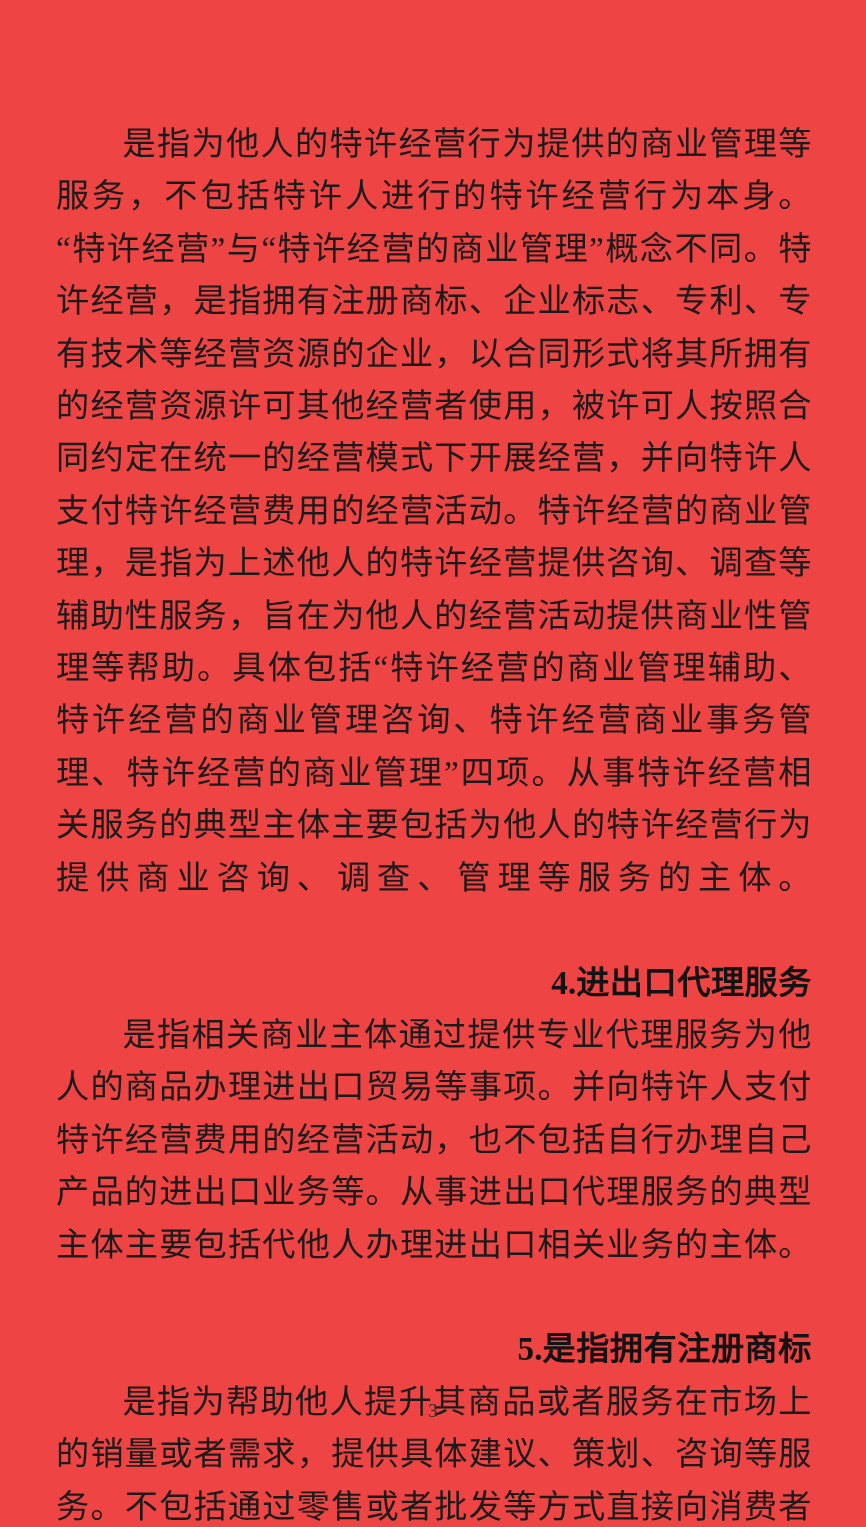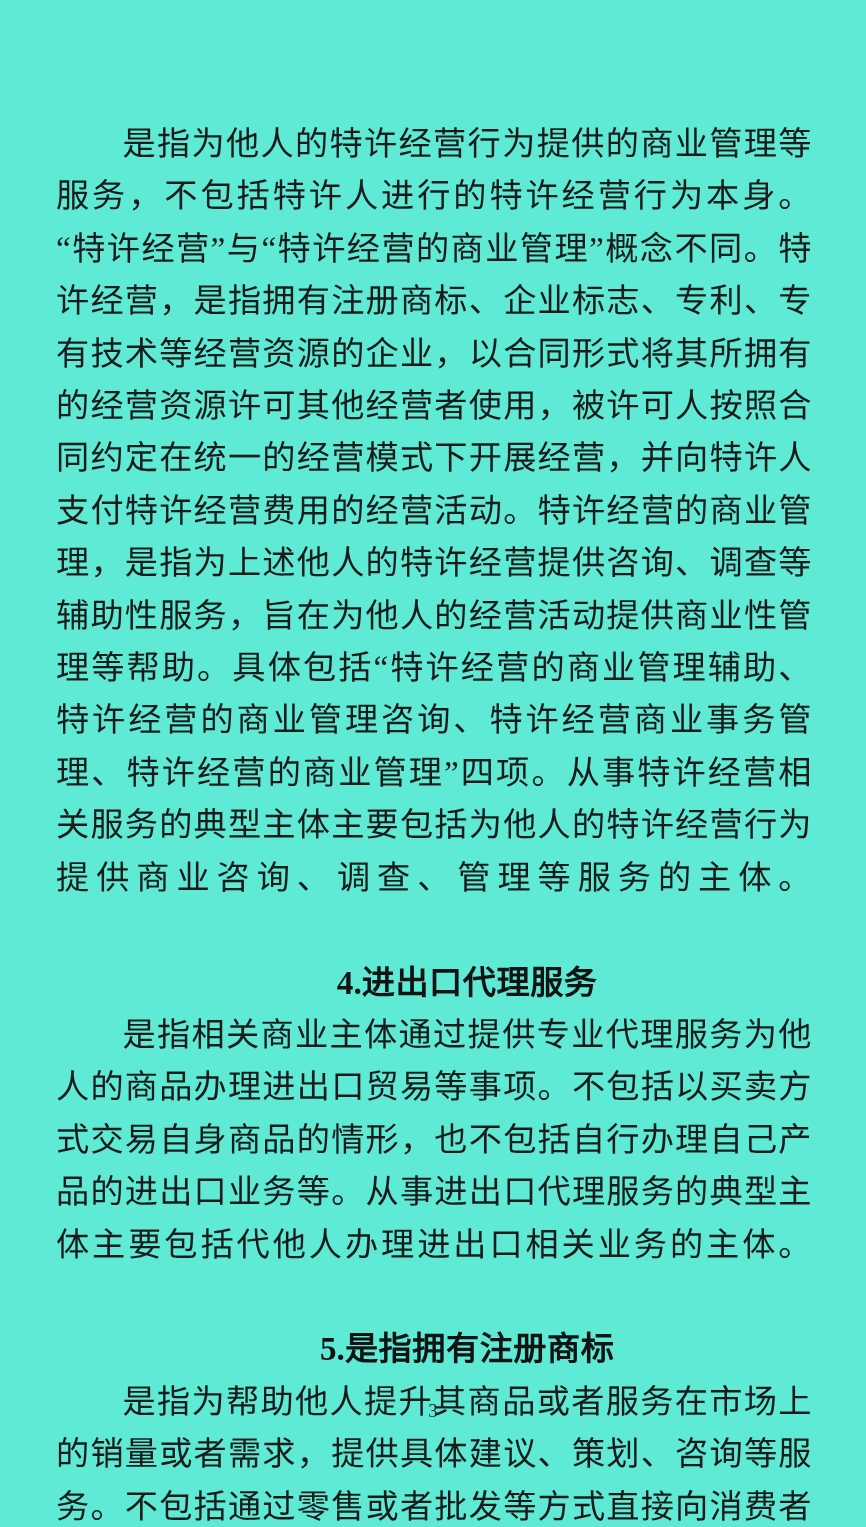--- a/index.html
+++ b/index.html
@@ -13,7 +13,7 @@
     width: 866px;
     height: 1527px;
     margin: 0 auto;
-    background: #5eead4;
+    background: #ef4444;
     overflow: hidden;
     font-family: "Liberation Serif", "DejaVu Serif", serif;
     color: #1a1a1a;

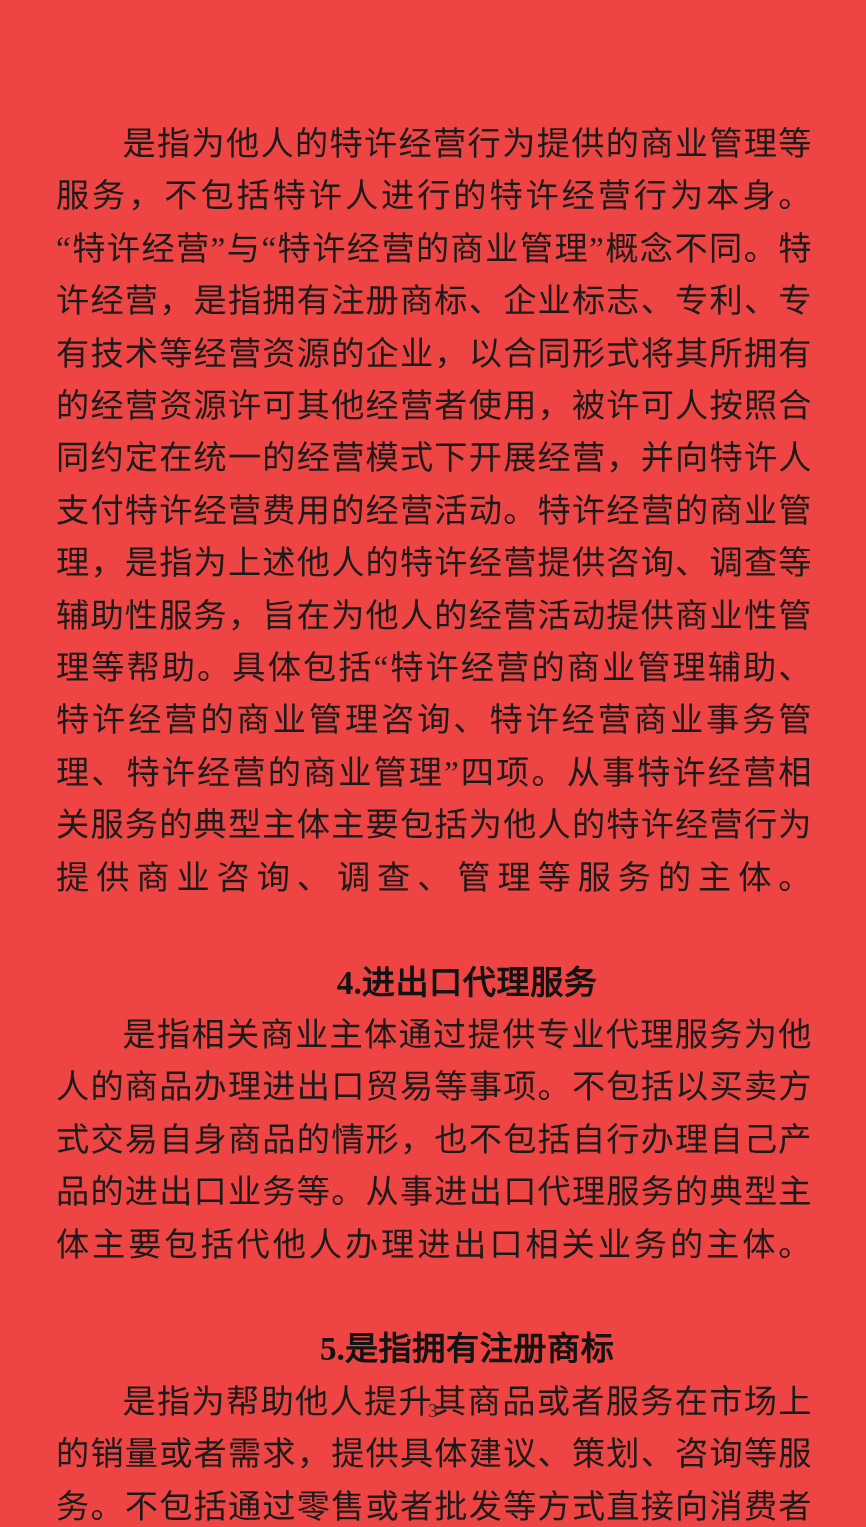--- a/index.html
+++ b/index.html
@@ -55,7 +55,7 @@
     margin: 0;
     font-weight: 700;
     color: #131313;
-    text-align: center;
+    text-align: right;
     white-space: nowrap;
   }
   .heading .num {

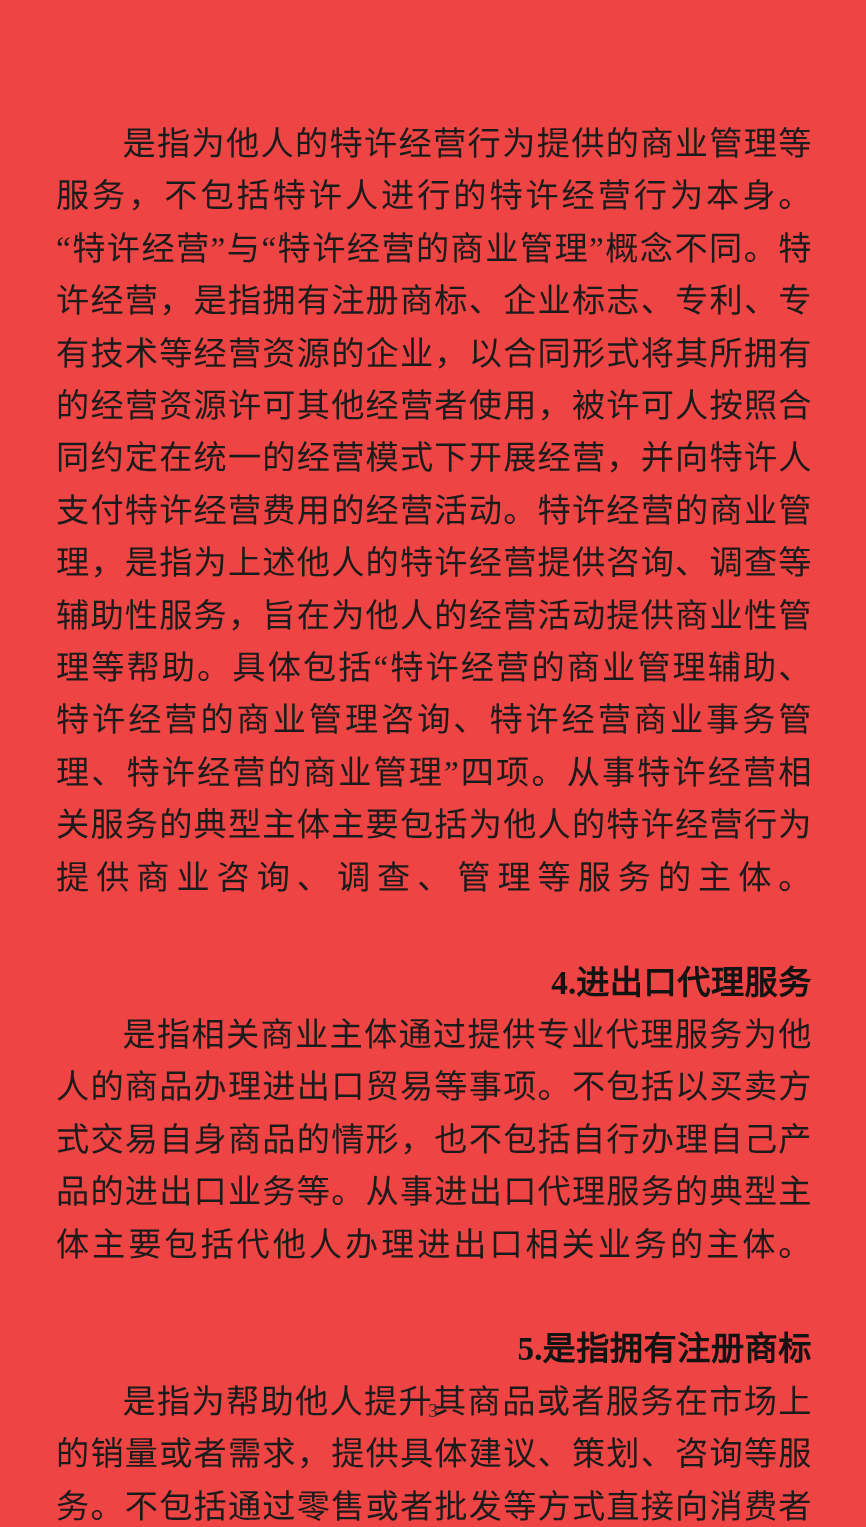--- a/index.html
+++ b/index.html
@@ -88,7 +88,7 @@
 
     <p class="heading"><span class="num">4.</span><span>进出口代理服务</span></p>
 
-    <p class="para">是指相关商业主体通过提供专业代理服务为他人的商品办理进出口贸易等事项。不包括以买卖方式交易自身商品的情形，也不包括自行办理自己产品的进出口业务等。从事进出口代理服务的典型主体主要包括代他人办理进出口相关业务的主体。</p>
+    <p class="para">是指相关商业主体通过提供专业代理服务为他人的商品办理进出口贸易等事项。并向特许人支付特许经营费用的经营活动，也不包括自行办理自己产品的进出口业务等。从事进出口代理服务的典型主体主要包括代他人办理进出口相关业务的主体。</p>
 
     <p class="heading"><span class="num">5.</span><span>是指拥有注册商标</span></p>
 

